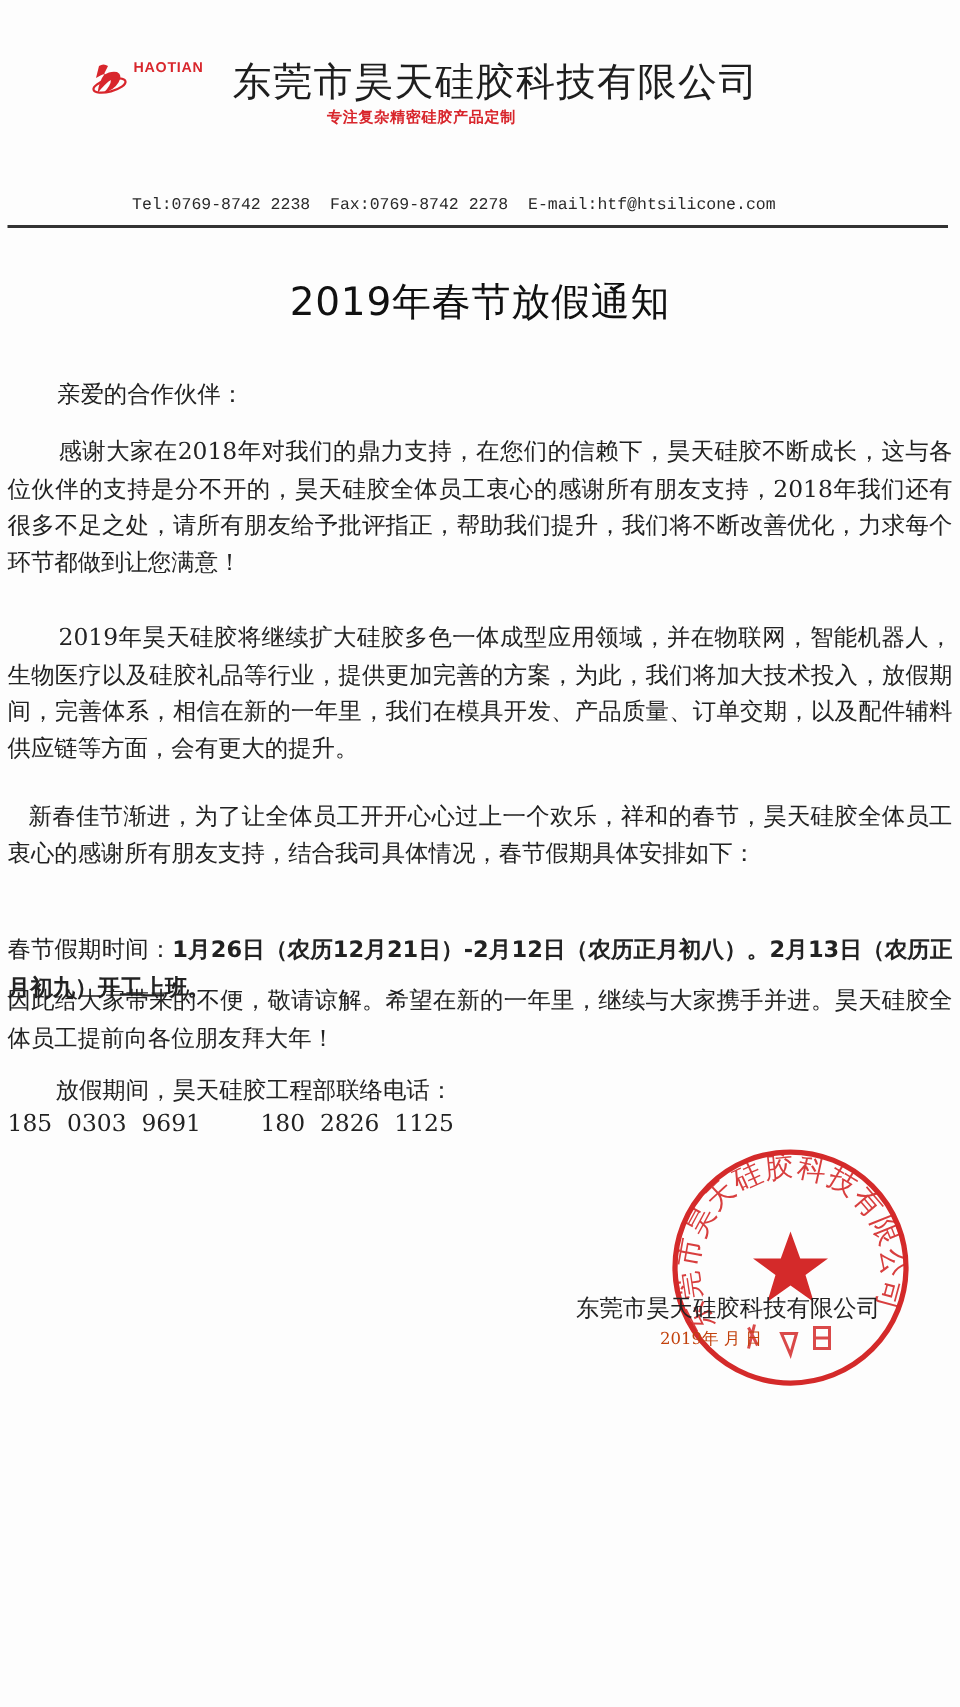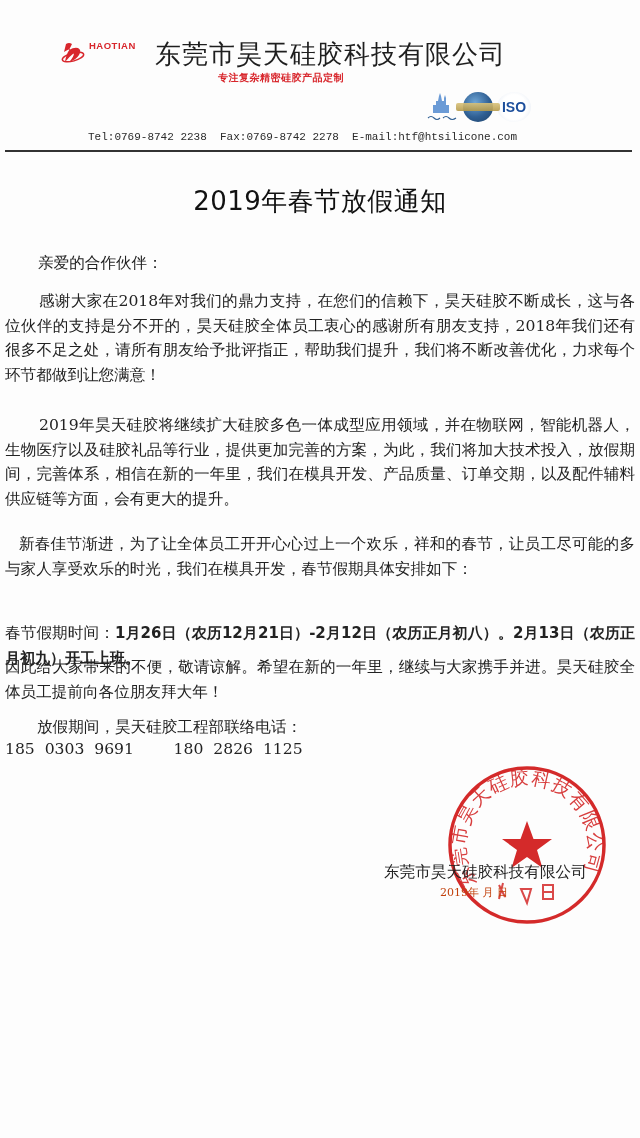--- a/index.html
+++ b/index.html
@@ -193,16 +193,6 @@
   <div class="slogan">专注复杂精密硅胶产品定制</div>
 
 
-  <div class="cert-logos">
-    <span class="cert-disney">
-      <svg width="34" height="32" viewBox="0 0 34 32">
-        <path d="M8 22 L8 14 L11 14 L11 10 L13 10 L14 5 L15 2 L16 5 L17 10 L19 10 L19 7 L20 4 L21 7 L21 14 L24 14 L24 22 Z" fill="#6b9bd6"></path>
-        <path d="M3 27 Q6 24 9 27 T15 27 M18 27 Q21 24 24 27 T31 27" fill="none" stroke="#2f5f93" stroke-width="1.1"></path>
-      </svg>
-    </span>
-    <span class="cert-universal"></span>
-    <span class="cert-iso">ISO</span>
-  </div>
 
   <div class="contact-line">Tel:0769-8742 2238  Fax:0769-8742 2278  E-mail:htf@htsilicone.com</div>
   <div class="header-rule"></div>

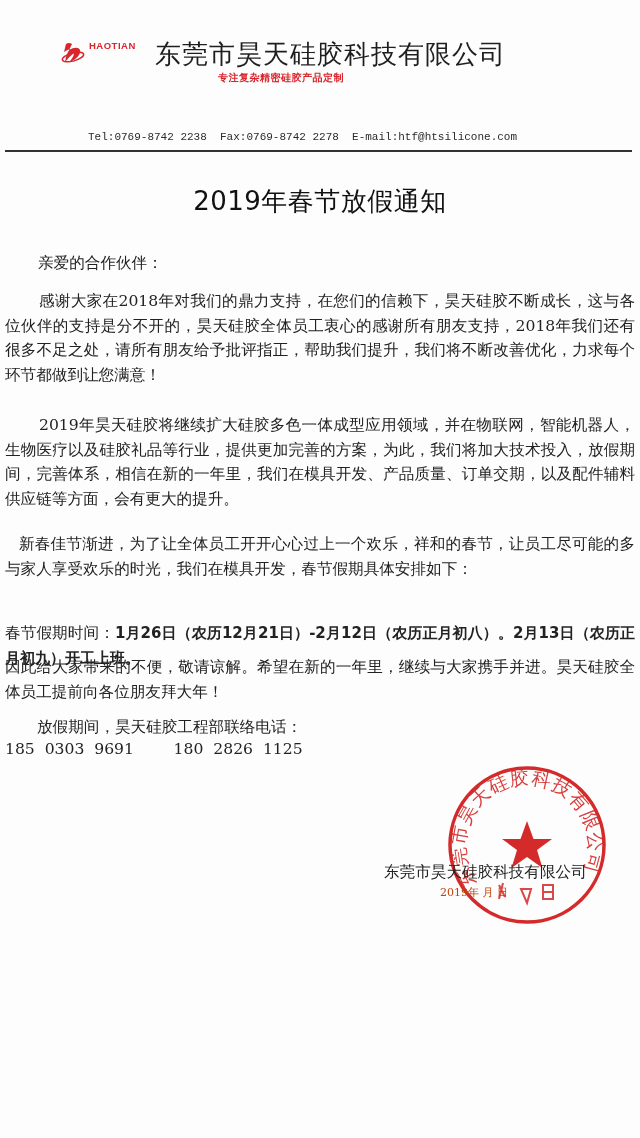--- a/index.html
+++ b/index.html
@@ -204,7 +204,7 @@
 
 <div class="para p1">感谢大家在2018年对我们的鼎力支持，在您们的信赖下，昊天硅胶不断成长，这与各位伙伴的支持是分不开的，昊天硅胶全体员工衷心的感谢所有朋友支持，2018年我们还有很多不足之处，请所有朋友给予批评指正，帮助我们提升，我们将不断改善优化，力求每个环节都做到让您满意！</div>
 <div class="para p2">2019年昊天硅胶将继续扩大硅胶多色一体成型应用领域，并在物联网，智能机器人，生物医疗以及硅胶礼品等行业，提供更加完善的方案，为此，我们将加大技术投入，放假期间，完善体系，相信在新的一年里，我们在模具开发、产品质量、订单交期，以及配件辅料供应链等方面，会有更大的提升。</div>
-<div class="para p3">新春佳节渐进，为了让全体员工开开心心过上一个欢乐，祥和的春节，让员工尽可能的多与家人享受欢乐的时光，我们在模具开发，春节假期具体安排如下：</div>
+<div class="para p3">新春佳节渐进，为了让全体员工开开心心过上一个欢乐，祥和的春节，昊天硅胶全体员工衷心的感谢所有朋友支持，结合我司具体情况，春节假期具体安排如下：</div>
 
 <div class="para p4">
   <span>春节假期时间：</span><span class="bold">1月26日（农历12月21日）-2月12日（农历正月初八）。2月13日（农历正月初九）开工上班。</span>

